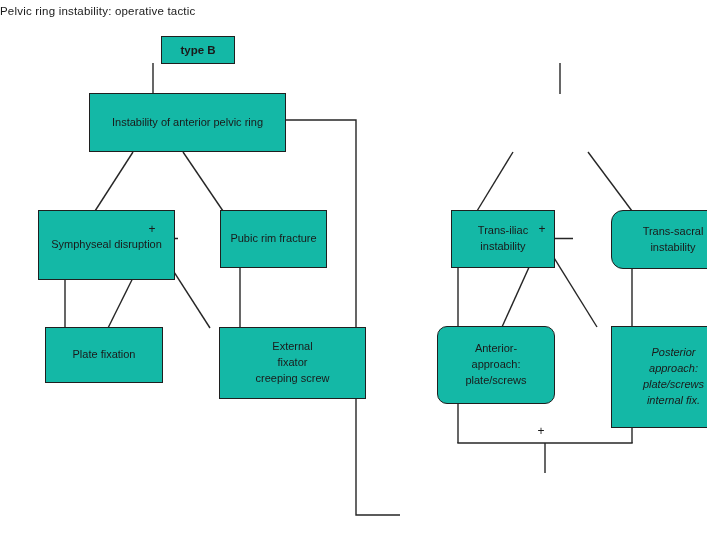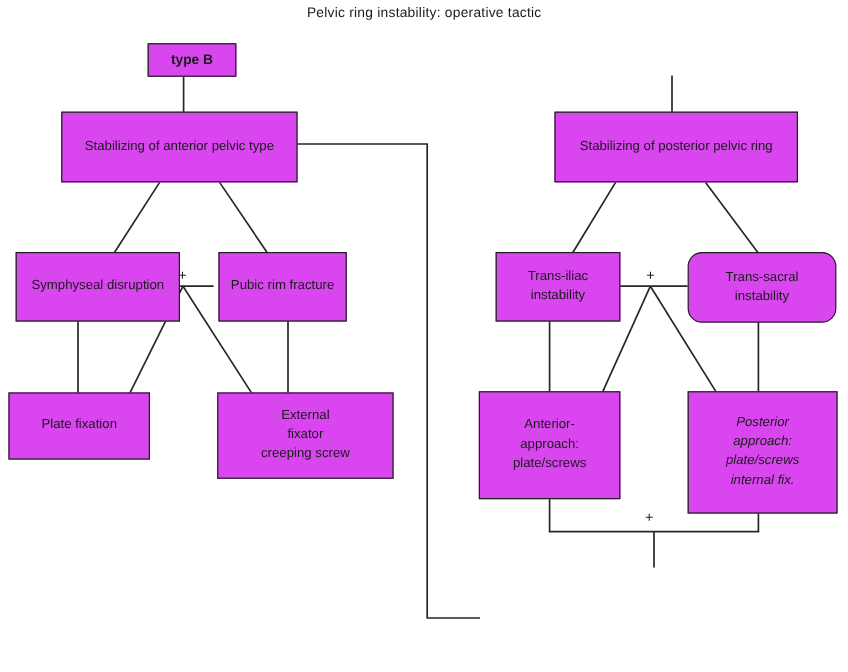--- a/index.html
+++ b/index.html
@@ -33,7 +33,7 @@
     top: 5px;
     left: 0;
     width: 707px;
-    text-align: center;
+    text-align: left;
     font-size: 11.5px;
     letter-spacing: 0.2px;
   }

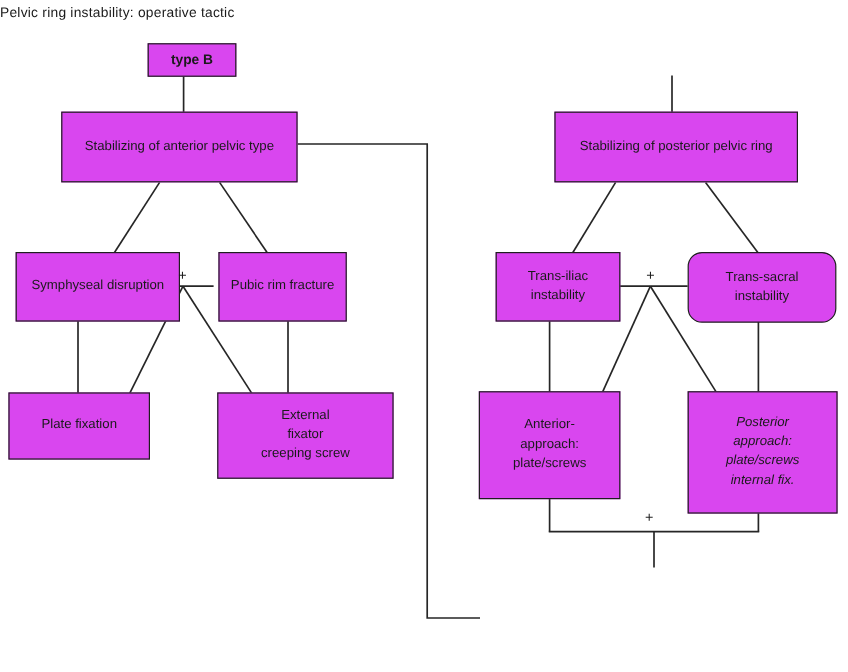--- a/index.html
+++ b/index.html
@@ -41,7 +41,7 @@
     position: absolute;
     box-sizing: border-box;
     border: 1.5px solid #1f1f1f;
-    background: #d946ef;
+    background: #14b8a6;
     display: flex;
     align-items: center;
     justify-content: center;
@@ -50,6 +50,7 @@
     line-height: 1.45;
     white-space: pre-line;
     padding: 2px 4px;
+    margin-left: 38px;
   }
   .node.bold {
     font-weight: bold;

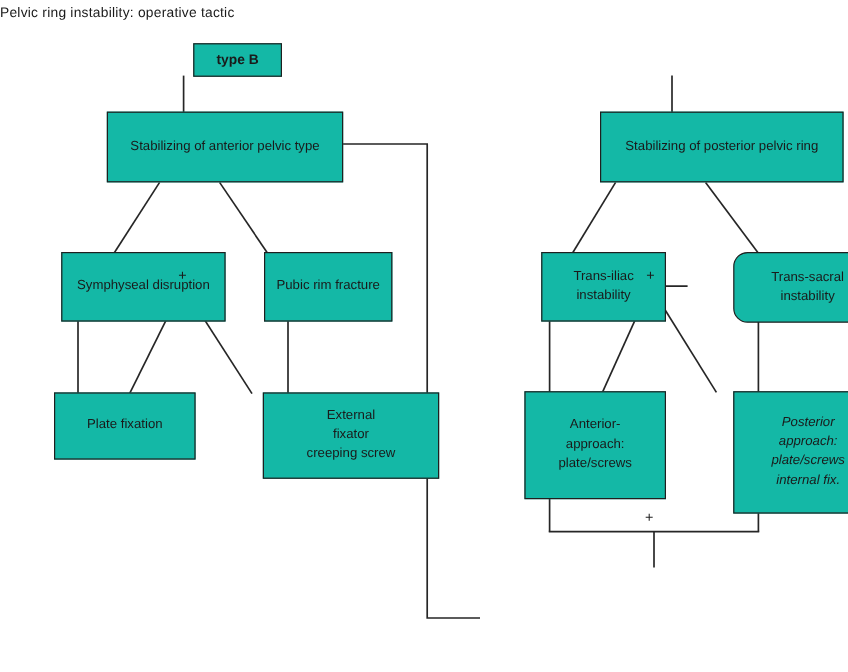--- a/index.html
+++ b/index.html
@@ -96,7 +96,7 @@
 
   <div class="node bold" style="left:123px; top:36px;  width:74px;  height:28px;">type B</div>
 
-  <div class="node" style="left:51px;  top:93px;  width:197px; height:59px;">Stabilizing of anterior pelvic type</div>
+  <div class="node" style="left:51px;  top:93px;  width:197px; height:59px;">Instability of anterior pelvic ring</div>
   <div class="node" style="left:462px; top:93px;  width:203px; height:59px;">Stabilizing of posterior pelvic ring</div>
 
   <div class="node" style="left:13px;   top:210px; width:137px; height:58px;">Symphyseal disruption</div>

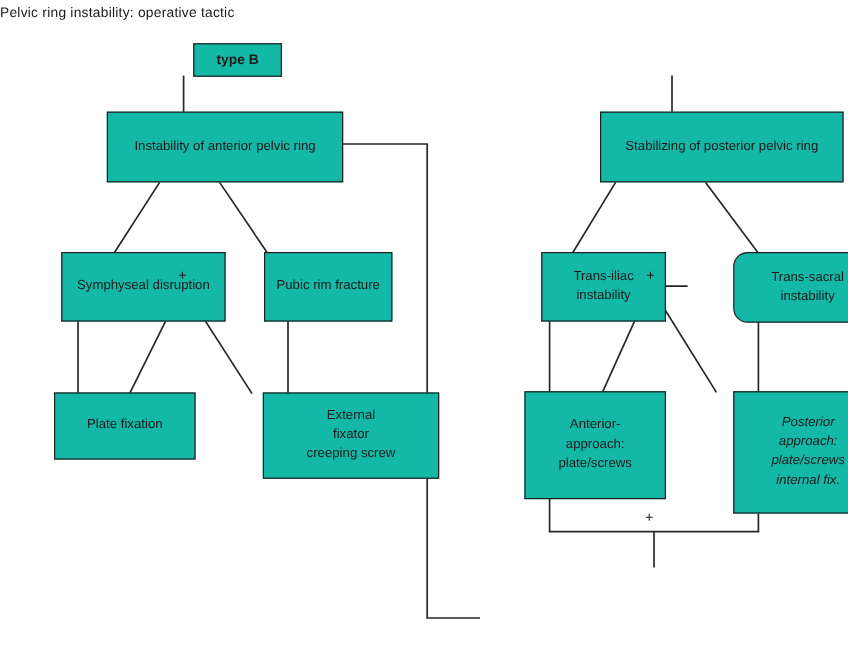--- a/index.html
+++ b/index.html
@@ -97,7 +97,6 @@
   <div class="node bold" style="left:123px; top:36px;  width:74px;  height:28px;">type B</div>
 
   <div class="node" style="left:51px;  top:93px;  width:197px; height:59px;">Instability of anterior pelvic ring</div>
-  <div class="node" style="left:462px; top:93px;  width:203px; height:59px;">Stabilizing of posterior pelvic ring</div>
 
   <div class="node" style="left:13px;   top:210px; width:137px; height:58px;">Symphyseal disruption</div>
   <div class="node" style="left:182px; top:210px; width:107px; height:58px;">Pubic rim fracture</div>

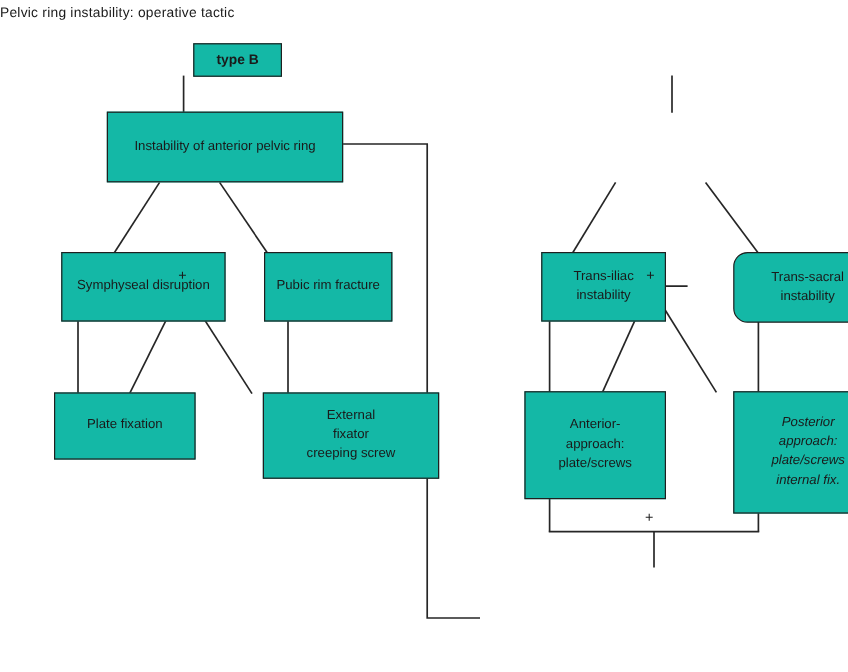--- a/index.html
+++ b/index.html
@@ -98,7 +98,7 @@
 
   <div class="node" style="left:51px;  top:93px;  width:197px; height:59px;">Instability of anterior pelvic ring</div>
 
-  <div class="node" style="left:13px;   top:210px; width:137px; height:58px;">Symphyseal disruption</div>
+  <div class="node" style="left:0;   top:210px; width:137px; height:70px;">Symphyseal disruption</div>
   <div class="node" style="left:182px; top:210px; width:107px; height:58px;">Pubic rim fracture</div>
   <div class="node" style="left:413px; top:210px; width:104px; height:58px;">Trans-iliac
 instability</div>

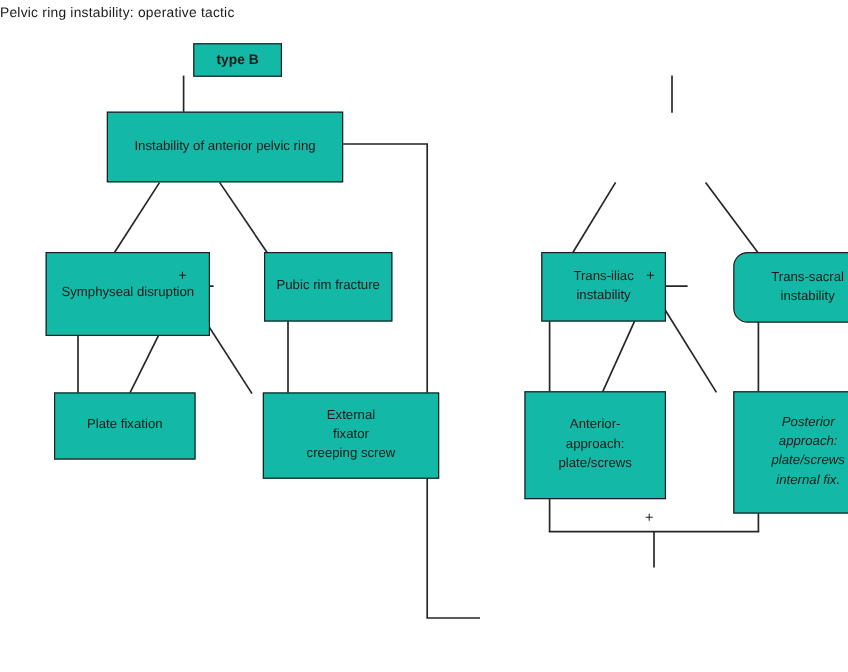--- a/index.html
+++ b/index.html
@@ -109,7 +109,7 @@
   <div class="node" style="left:181px; top:327px; width:147px; height:72px;">External
 fixator
 creeping screw</div>
-  <div class="node" style="left:399px; top:326px; width:118px; height:90px;">Anterior-
+  <div class="node" style="left:399px; top:326px; width:118px; height:78px;border-radius:10px;">Anterior-
 approach:
 plate/screws</div>
   <div class="node" style="left:573px; top:326px; width:125px; height:102px;font-style:italic;">Posterior

